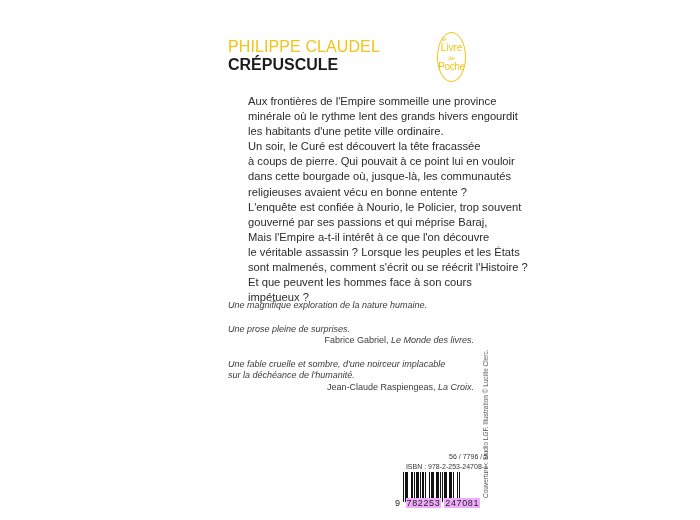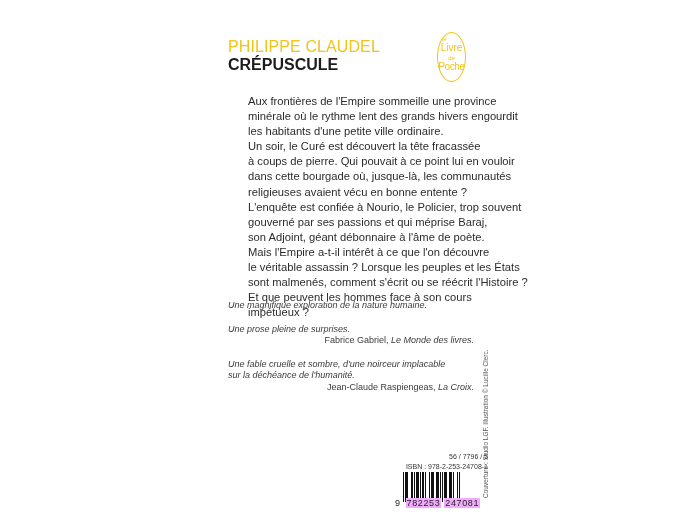--- a/index.html
+++ b/index.html
@@ -72,7 +72,6 @@
     <span class="line">religieuses avaient vécu en bonne entente ?</span>
     <span class="line">L'enquête est confiée à Nourio, le Policier, trop souvent</span>
     <span class="line">gouverné par ses passions et qui méprise Baraj,</span>
-    <span class="line">son Adjoint, géant débonnaire à l'âme de poète.</span>
     <span class="line">Mais l'Empire a-t-il intérêt à ce que l'on découvre</span>
     <span class="line">le véritable assassin ? Lorsque les peuples et les États</span>
     <span class="line">sont malmenés, comment s'écrit ou se réécrit l'Histoire ?</span>

